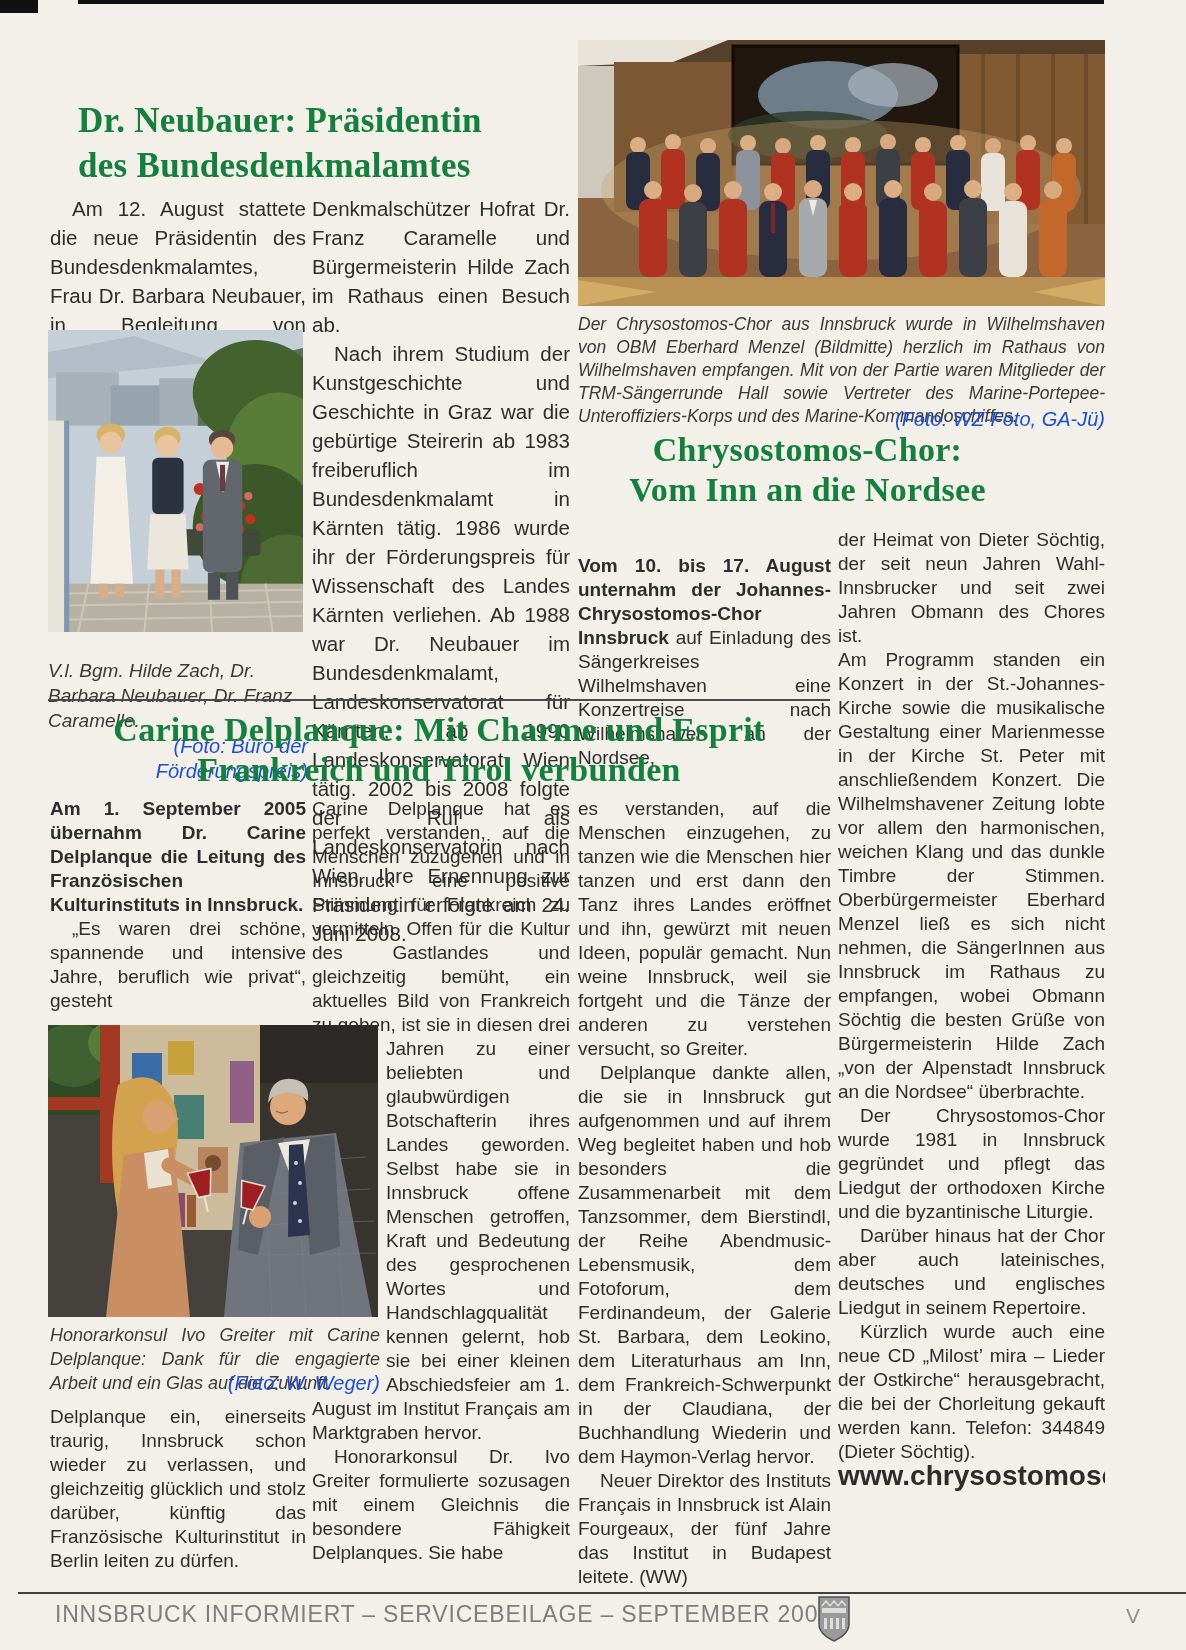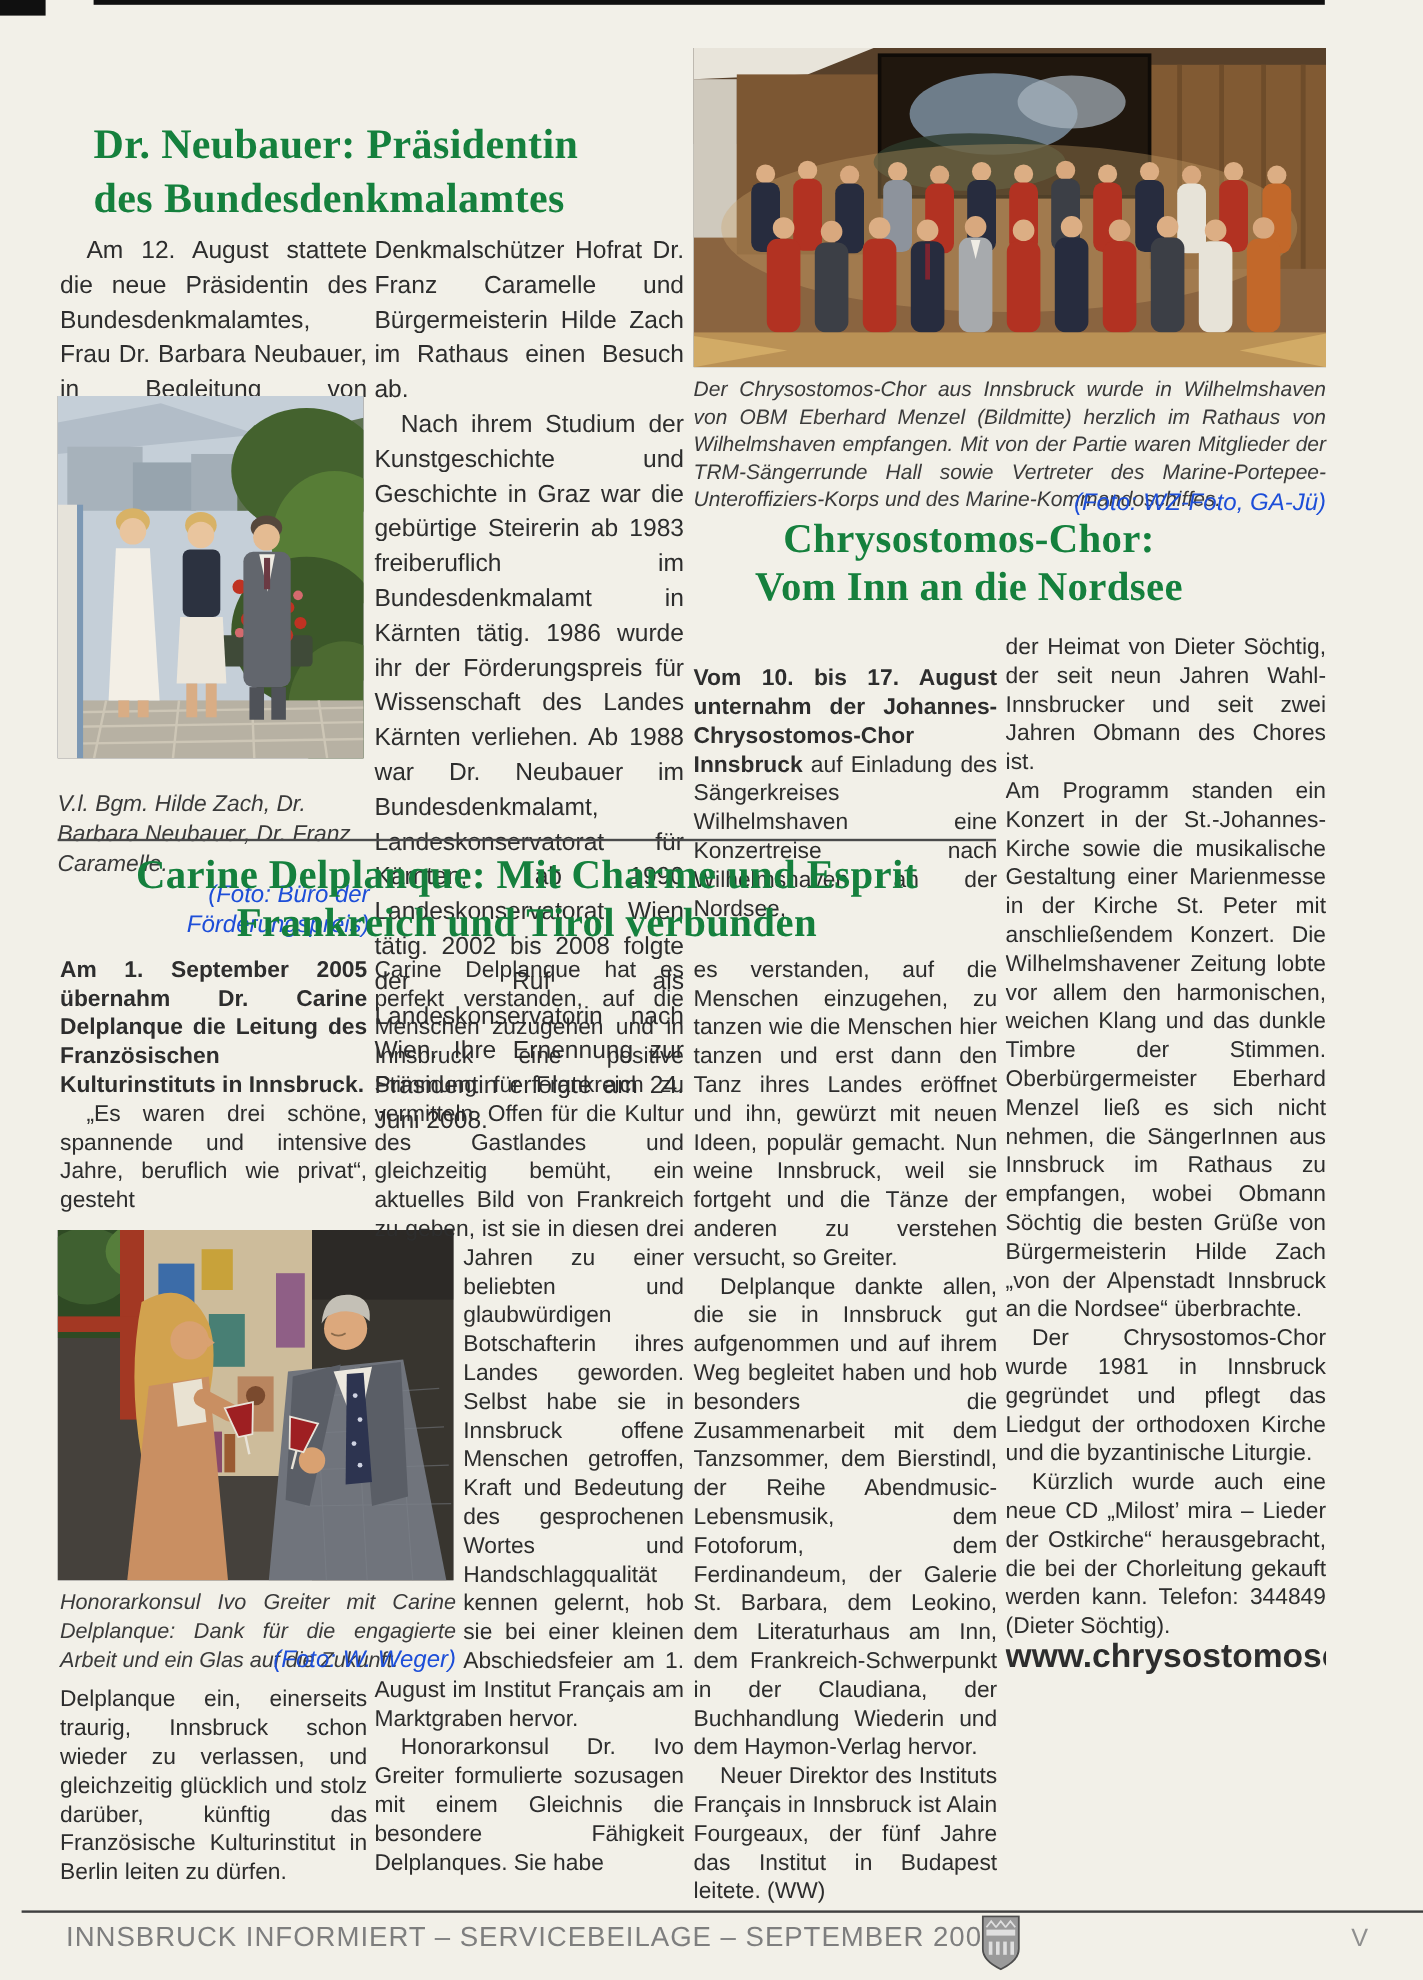--- a/index.html
+++ b/index.html
@@ -269,6 +269,7 @@
     <p>der Heimat von Dieter Söchtig, der seit neun Jahren Wahl-Innsbrucker und seit zwei Jahren Obmann des Chores ist.</p>
     <p>Am Programm standen ein Konzert in der St.-Johannes-Kirche sowie die musikalische Gestaltung einer Marienmesse in der Kirche St. Peter mit anschließendem Konzert. Die Wilhelmshavener Zeitung lobte vor allem den harmonischen, weichen Klang und das dunkle Timbre der Stimmen. Oberbürgermeister Eberhard Menzel ließ es sich nicht nehmen, die SängerInnen aus Innsbruck im Rathaus zu empfangen, wobei Obmann Söchtig die besten Grüße von Bürgermeisterin Hilde Zach „von der Alpenstadt Innsbruck an die Nordsee“ überbrachte.</p>
     <p class="ind">Der Chrysostomos-Chor wurde 1981 in Innsbruck gegründet und pflegt das Liedgut der orthodoxen Kirche und die byzantinische Liturgie.</p>
+    <p class="ind">Darüber hinaus hat der Chor aber auch lateinisches, deutsches und englisches Liedgut in seinem Repertoire.</p>
     <p class="ind">Kürzlich wurde auch eine neue CD „Milost’ mira – Lieder der Ostkirche“ herausgebracht, die bei der Chorleitung gekauft werden kann. Telefon: 344849 (Dieter Söchtig).</p>
     <p class="b website">www.chrysostomoschor.at</p>
   </div>

